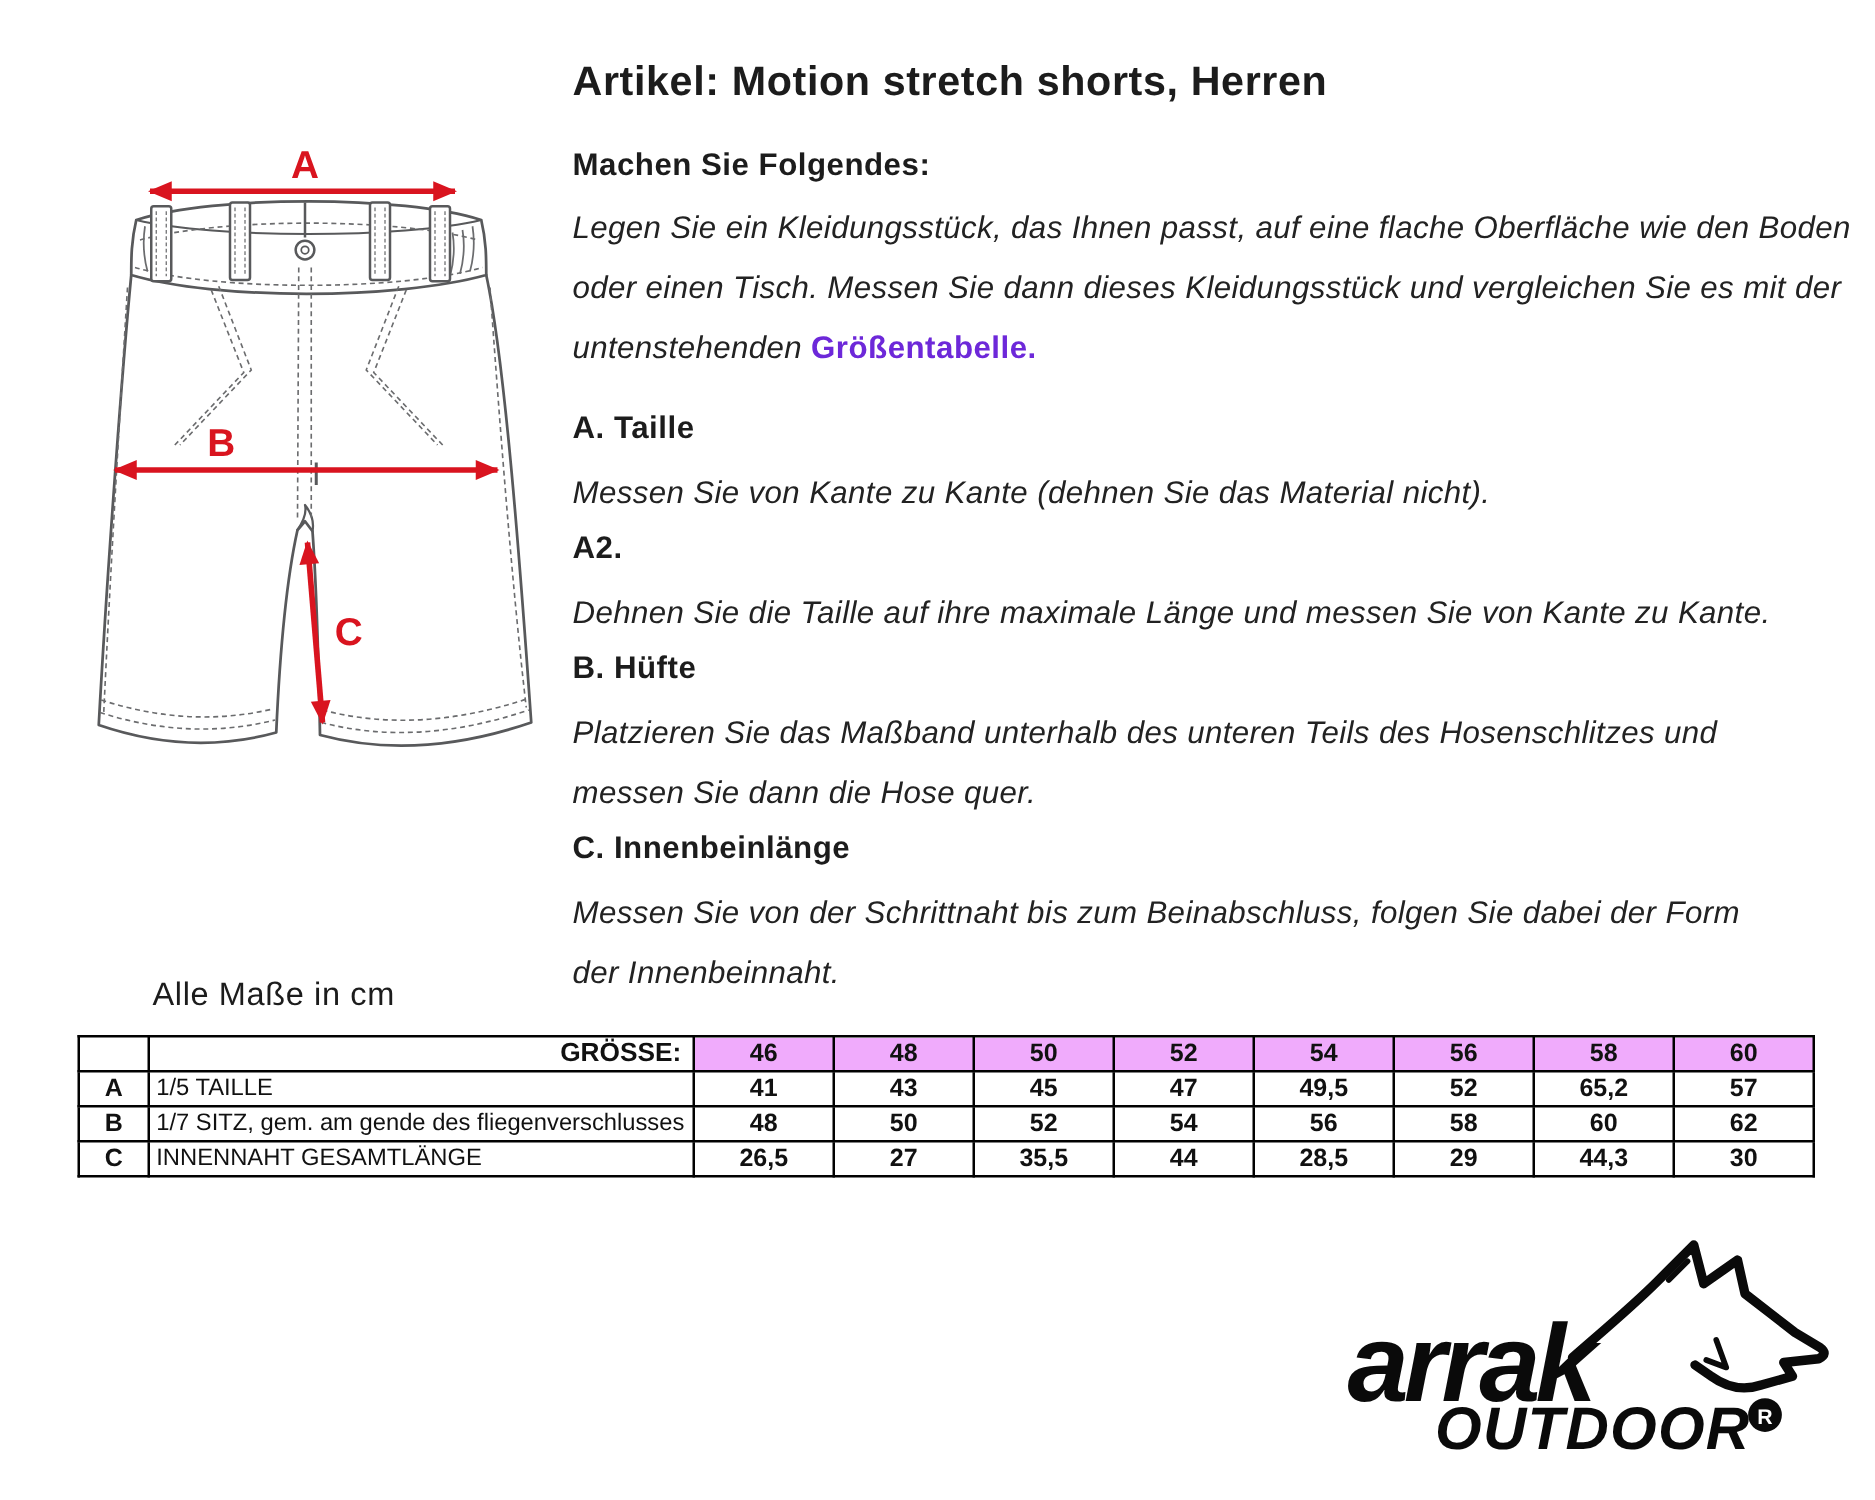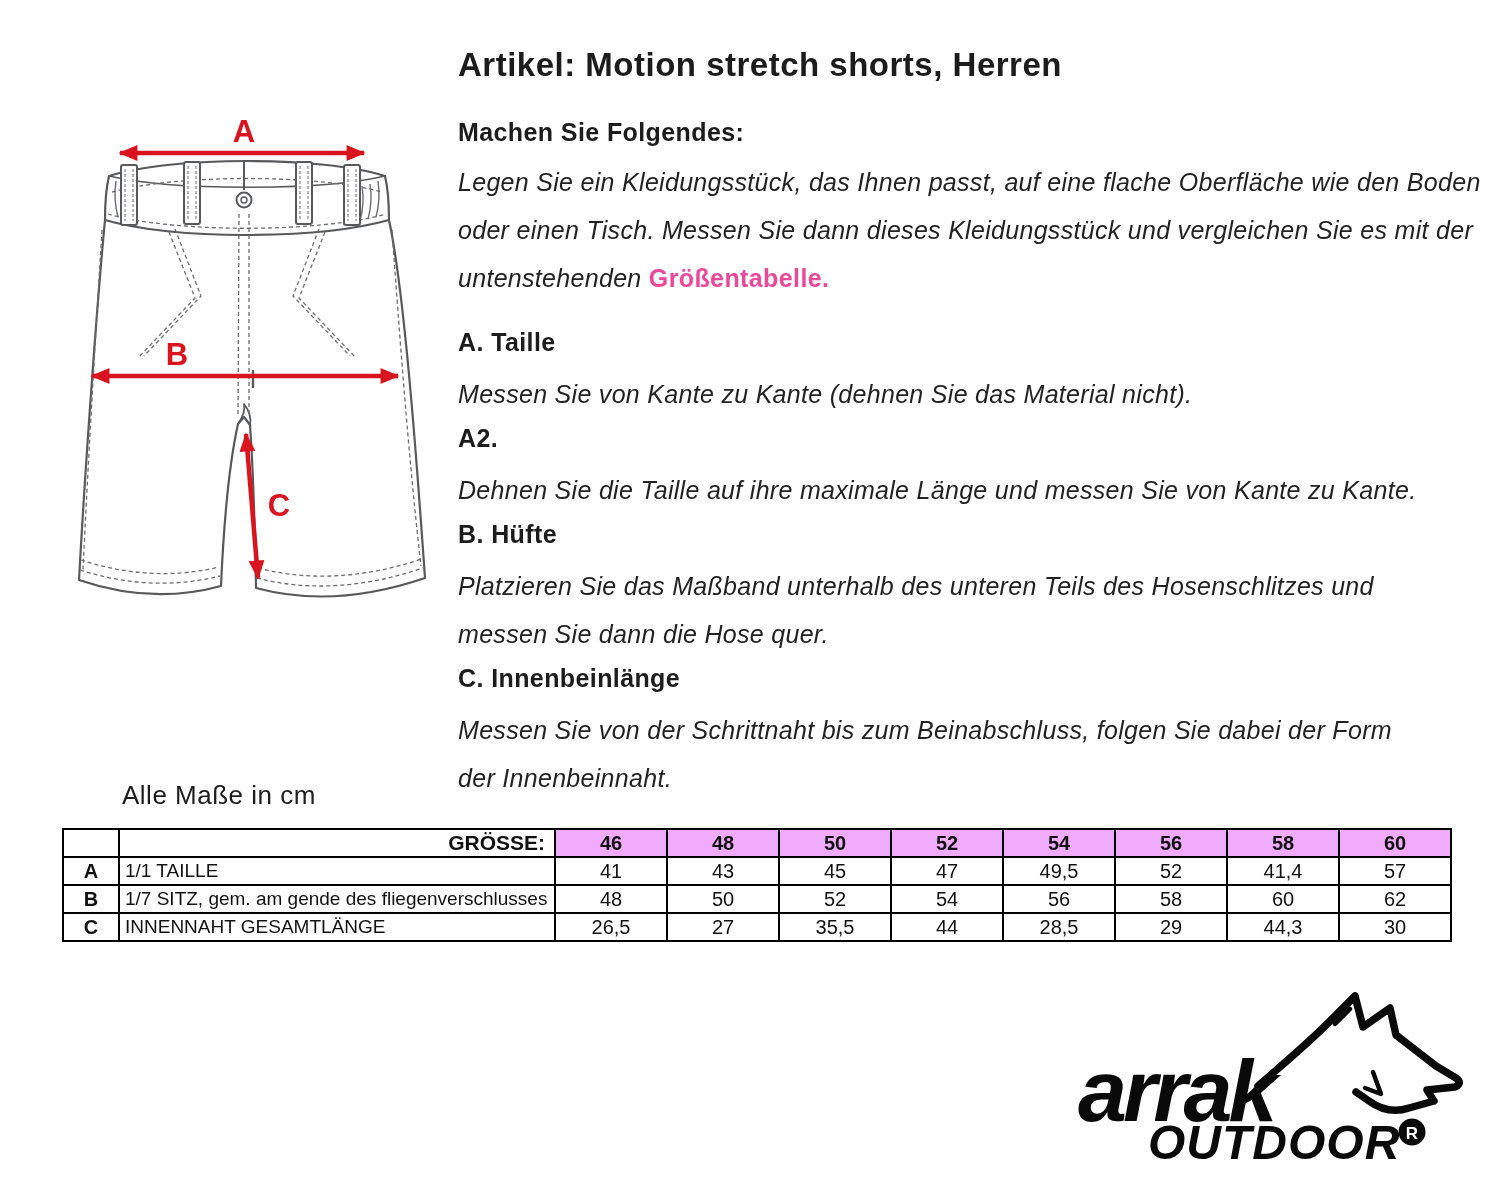--- a/index.html
+++ b/index.html
@@ -13,7 +13,7 @@
   .lead-head{font-size:25px;line-height:32px;font-weight:700;letter-spacing:.4px;margin:30px 0 0;}
   .body-par{font-size:25px;line-height:48px;font-style:italic;letter-spacing:.3px;margin:10px 0 0;color:#222;}
   .body-par .line{display:block;}
-  .bold-upright{font-style:normal;font-weight:700;letter-spacing:.4px;color:#ec4899;}
+  .bold-upright{font-style:normal;font-weight:700;letter-spacing:.4px;color:#6d28d9;}
   .sec-head{font-size:25px;line-height:32px;font-weight:700;letter-spacing:.4px;margin:24px 0 0;}
   .sec-head.tight{margin-top:4px;}
   .sec-par{font-size:25px;line-height:48px;font-style:italic;letter-spacing:.3px;margin:12px 0 0;color:#222;}

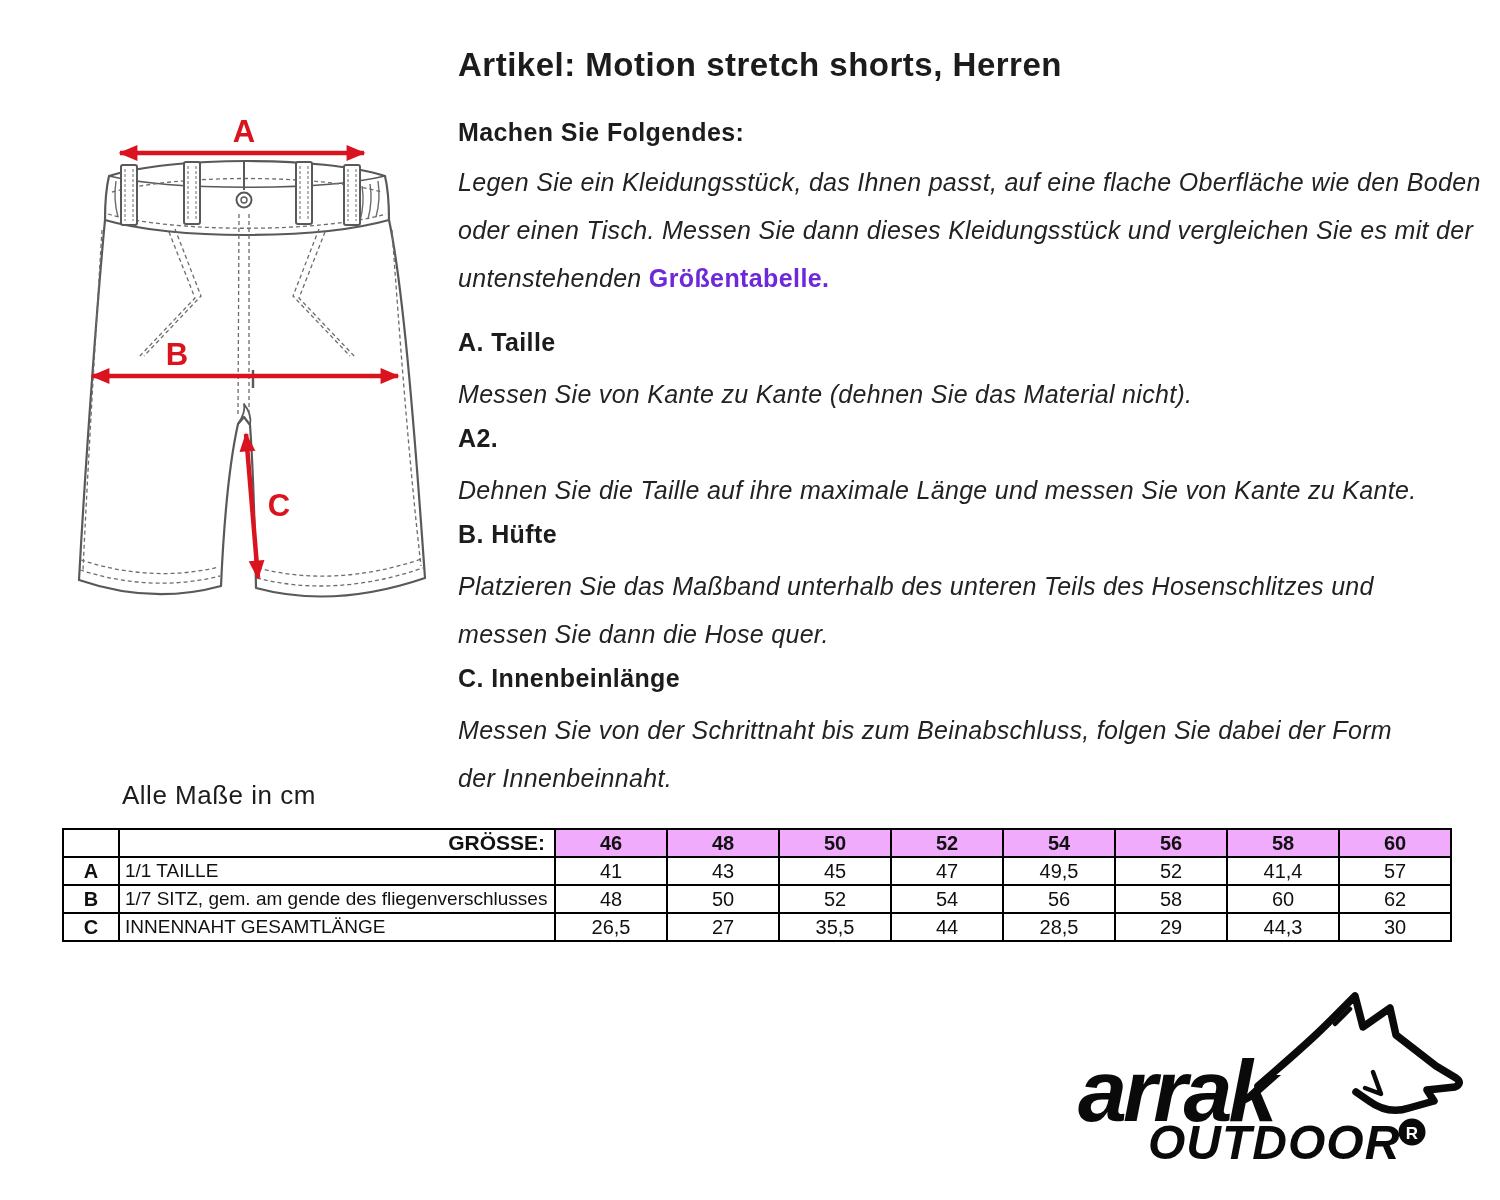--- a/index.html
+++ b/index.html
@@ -171,7 +171,7 @@
     </tr>
     <tr>
       <td class="c-key">A</td>
-      <td class="c-label">1/1 TAILLE</td>
+      <td class="c-label">1/5 TAILLE</td>
       <td class="c-size">41</td>
       <td class="c-size">43</td>
       <td class="c-size">45</td>

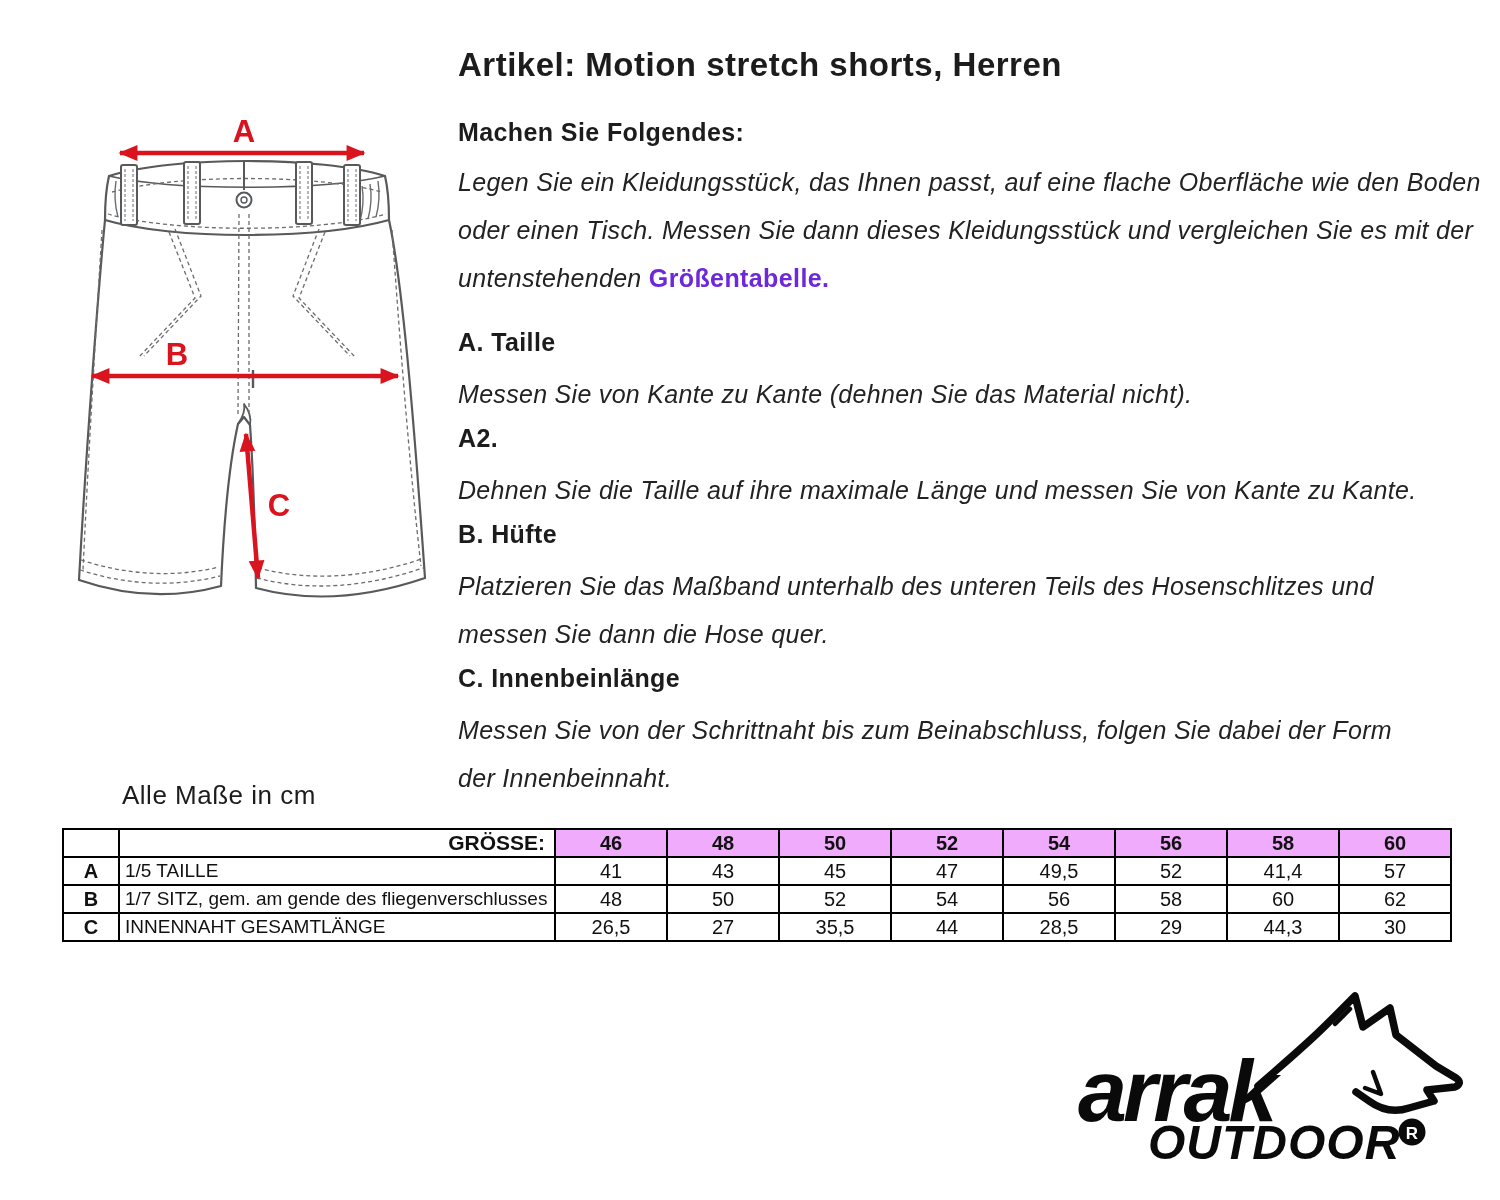--- a/index.html
+++ b/index.html
@@ -27,7 +27,7 @@
   .size-table td{border:2px solid #000;height:26px;padding:0 5px;font-size:20px;color:#111;overflow:hidden;white-space:nowrap;}
   .size-table .c-key{width:44px;text-align:center;font-weight:700;}
   .size-table .c-label{width:420px;text-align:left;font-size:19px;margin-top:45px;}
-  .size-table .c-size{width:100px;text-align:center;}
+  .size-table .c-size{width:100px;text-align:center;font-weight:bold;}
   .size-table tr.head .c-size{background:#f0abfc;font-weight:700;}
   .size-table .grosse{text-align:right;font-weight:700;font-size:21px;padding-right:9px;}
   

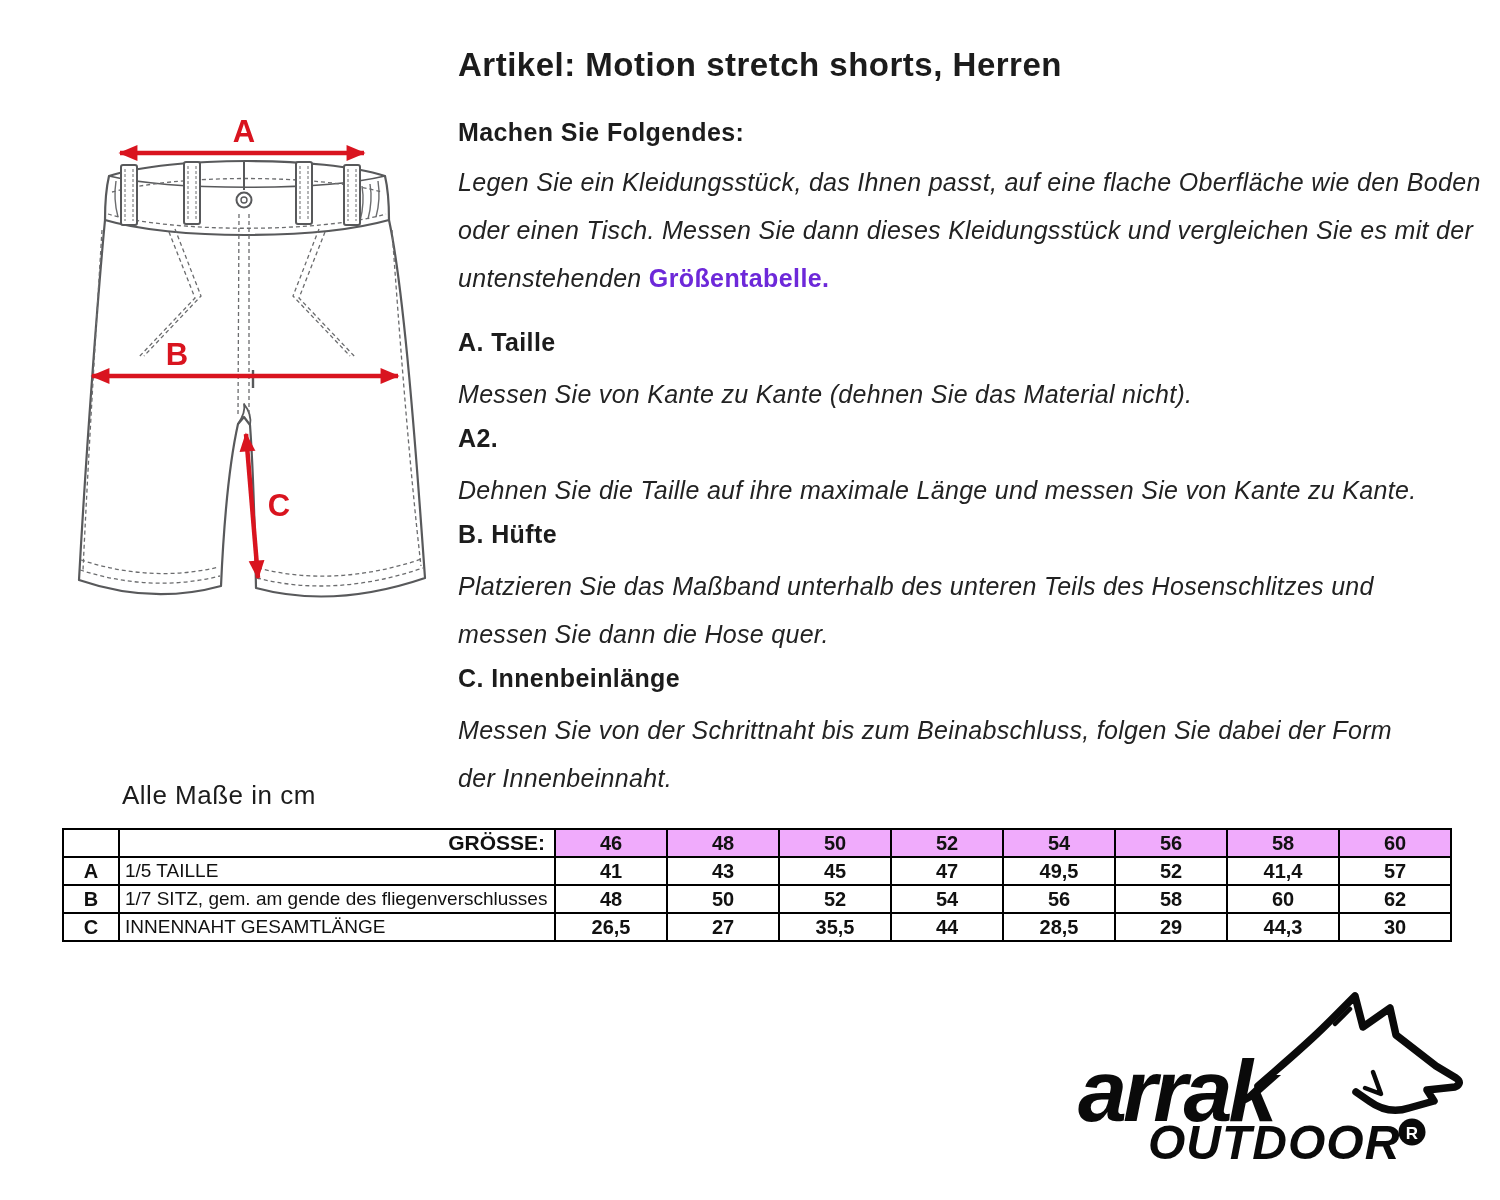--- a/index.html
+++ b/index.html
@@ -178,7 +178,7 @@
       <td class="c-size">47</td>
       <td class="c-size">49,5</td>
       <td class="c-size">52</td>
-      <td class="c-size">41,4</td>
+      <td class="c-size">65,2</td>
       <td class="c-size">57</td>
     </tr>
     <tr>

